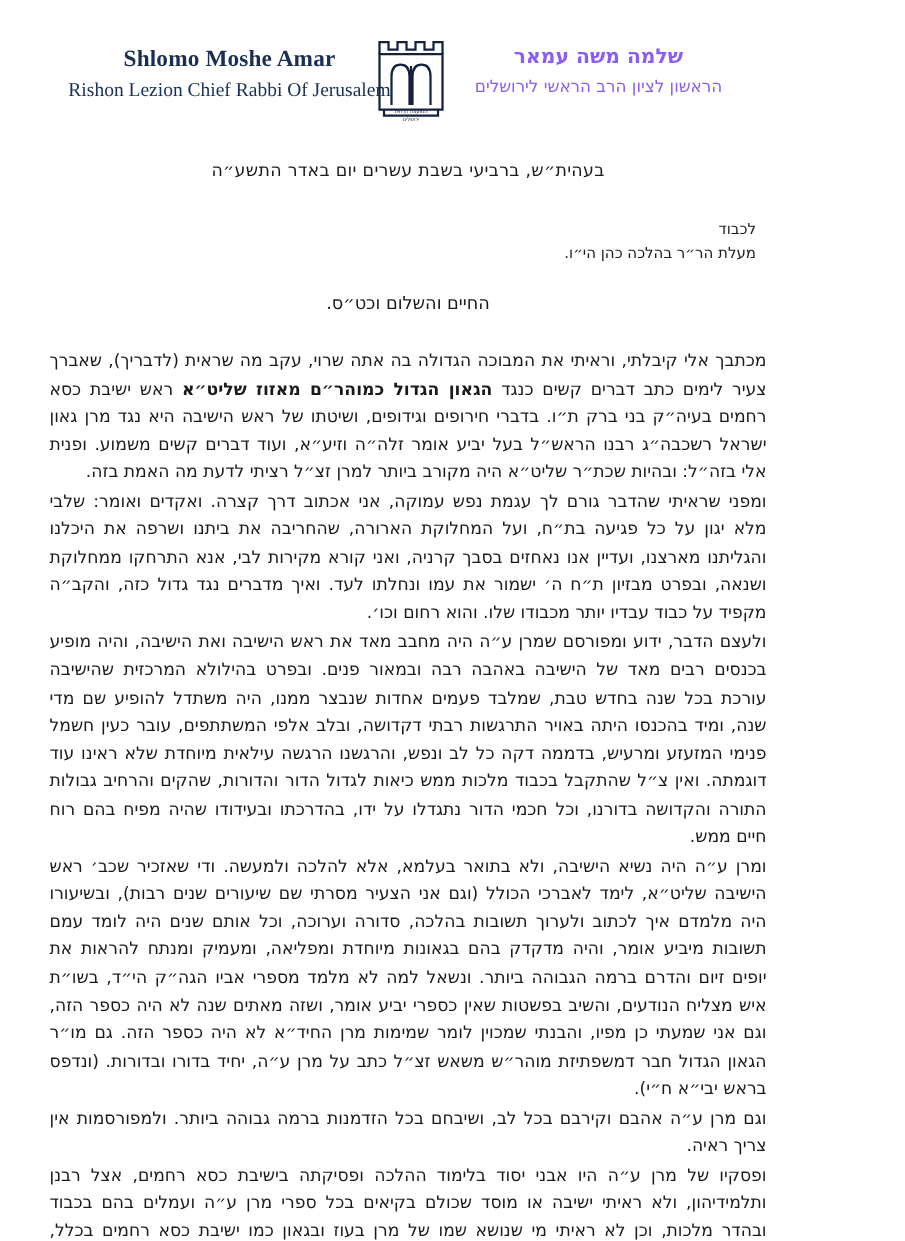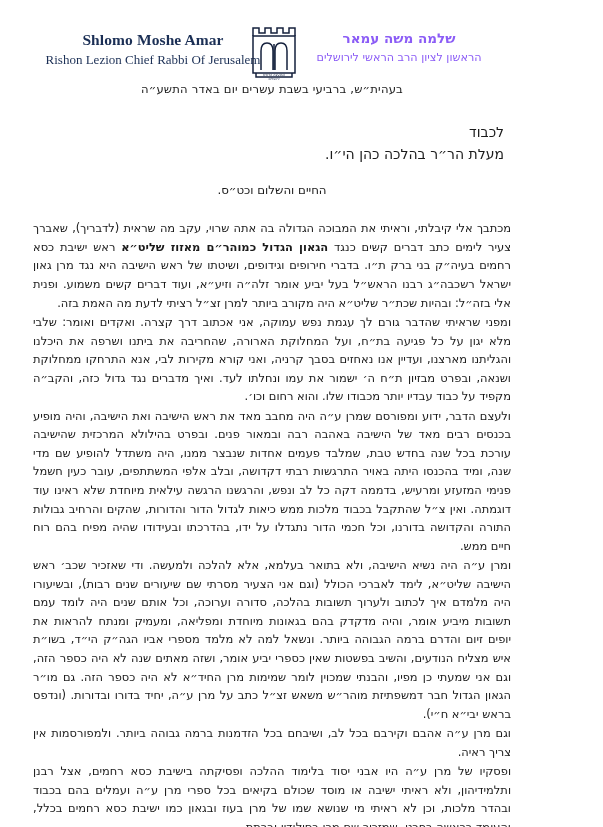--- a/index.html
+++ b/index.html
@@ -87,7 +87,7 @@
     text-align: center;
     font-size: 11.6px;
     color: #1a1a1a;
-    margin-top: 0;
+    margin-top: 24px;
     letter-spacing: 0.2px;
   }
 

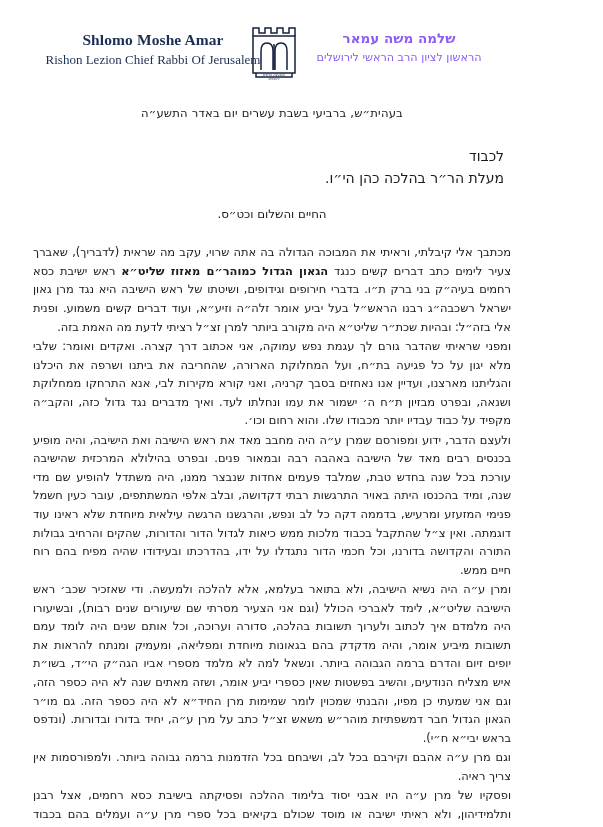--- a/index.html
+++ b/index.html
@@ -96,7 +96,7 @@
     direction: rtl;
     text-align: right;
     margin: 26px 40px 0 40px;
-    font-size: 14px;
+    font-size: 10px;
     line-height: 1.55;
   }
 

